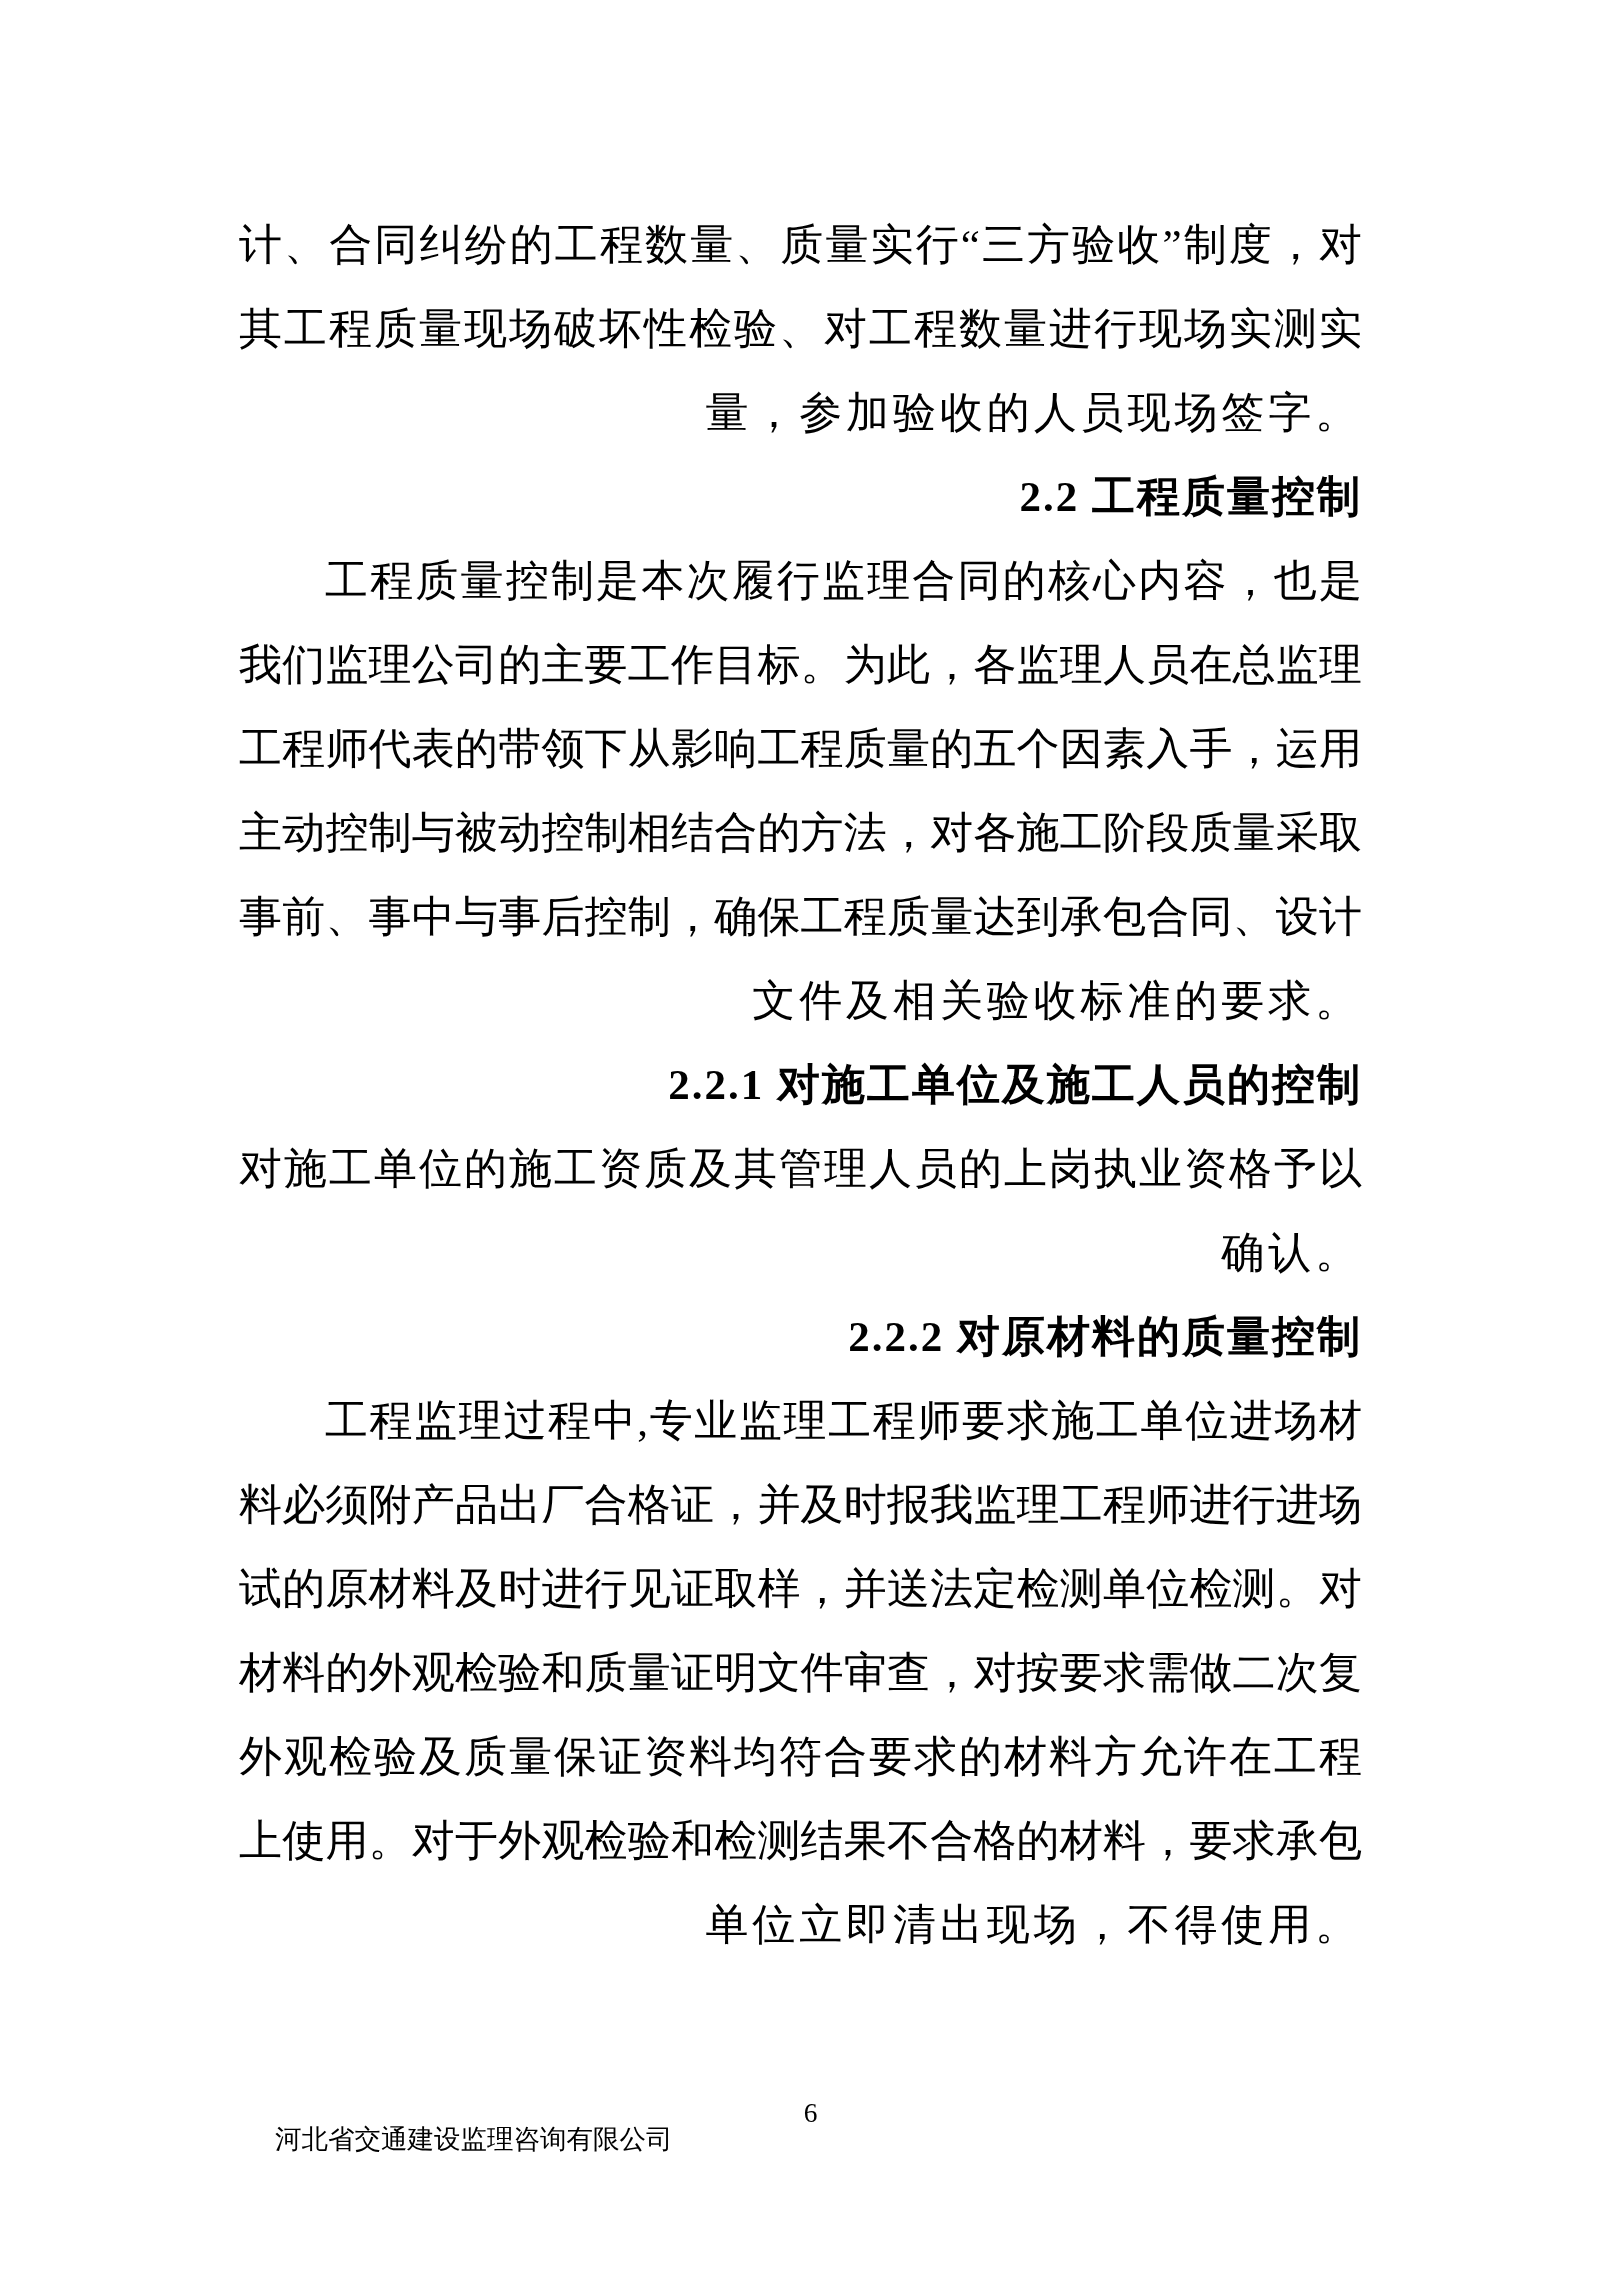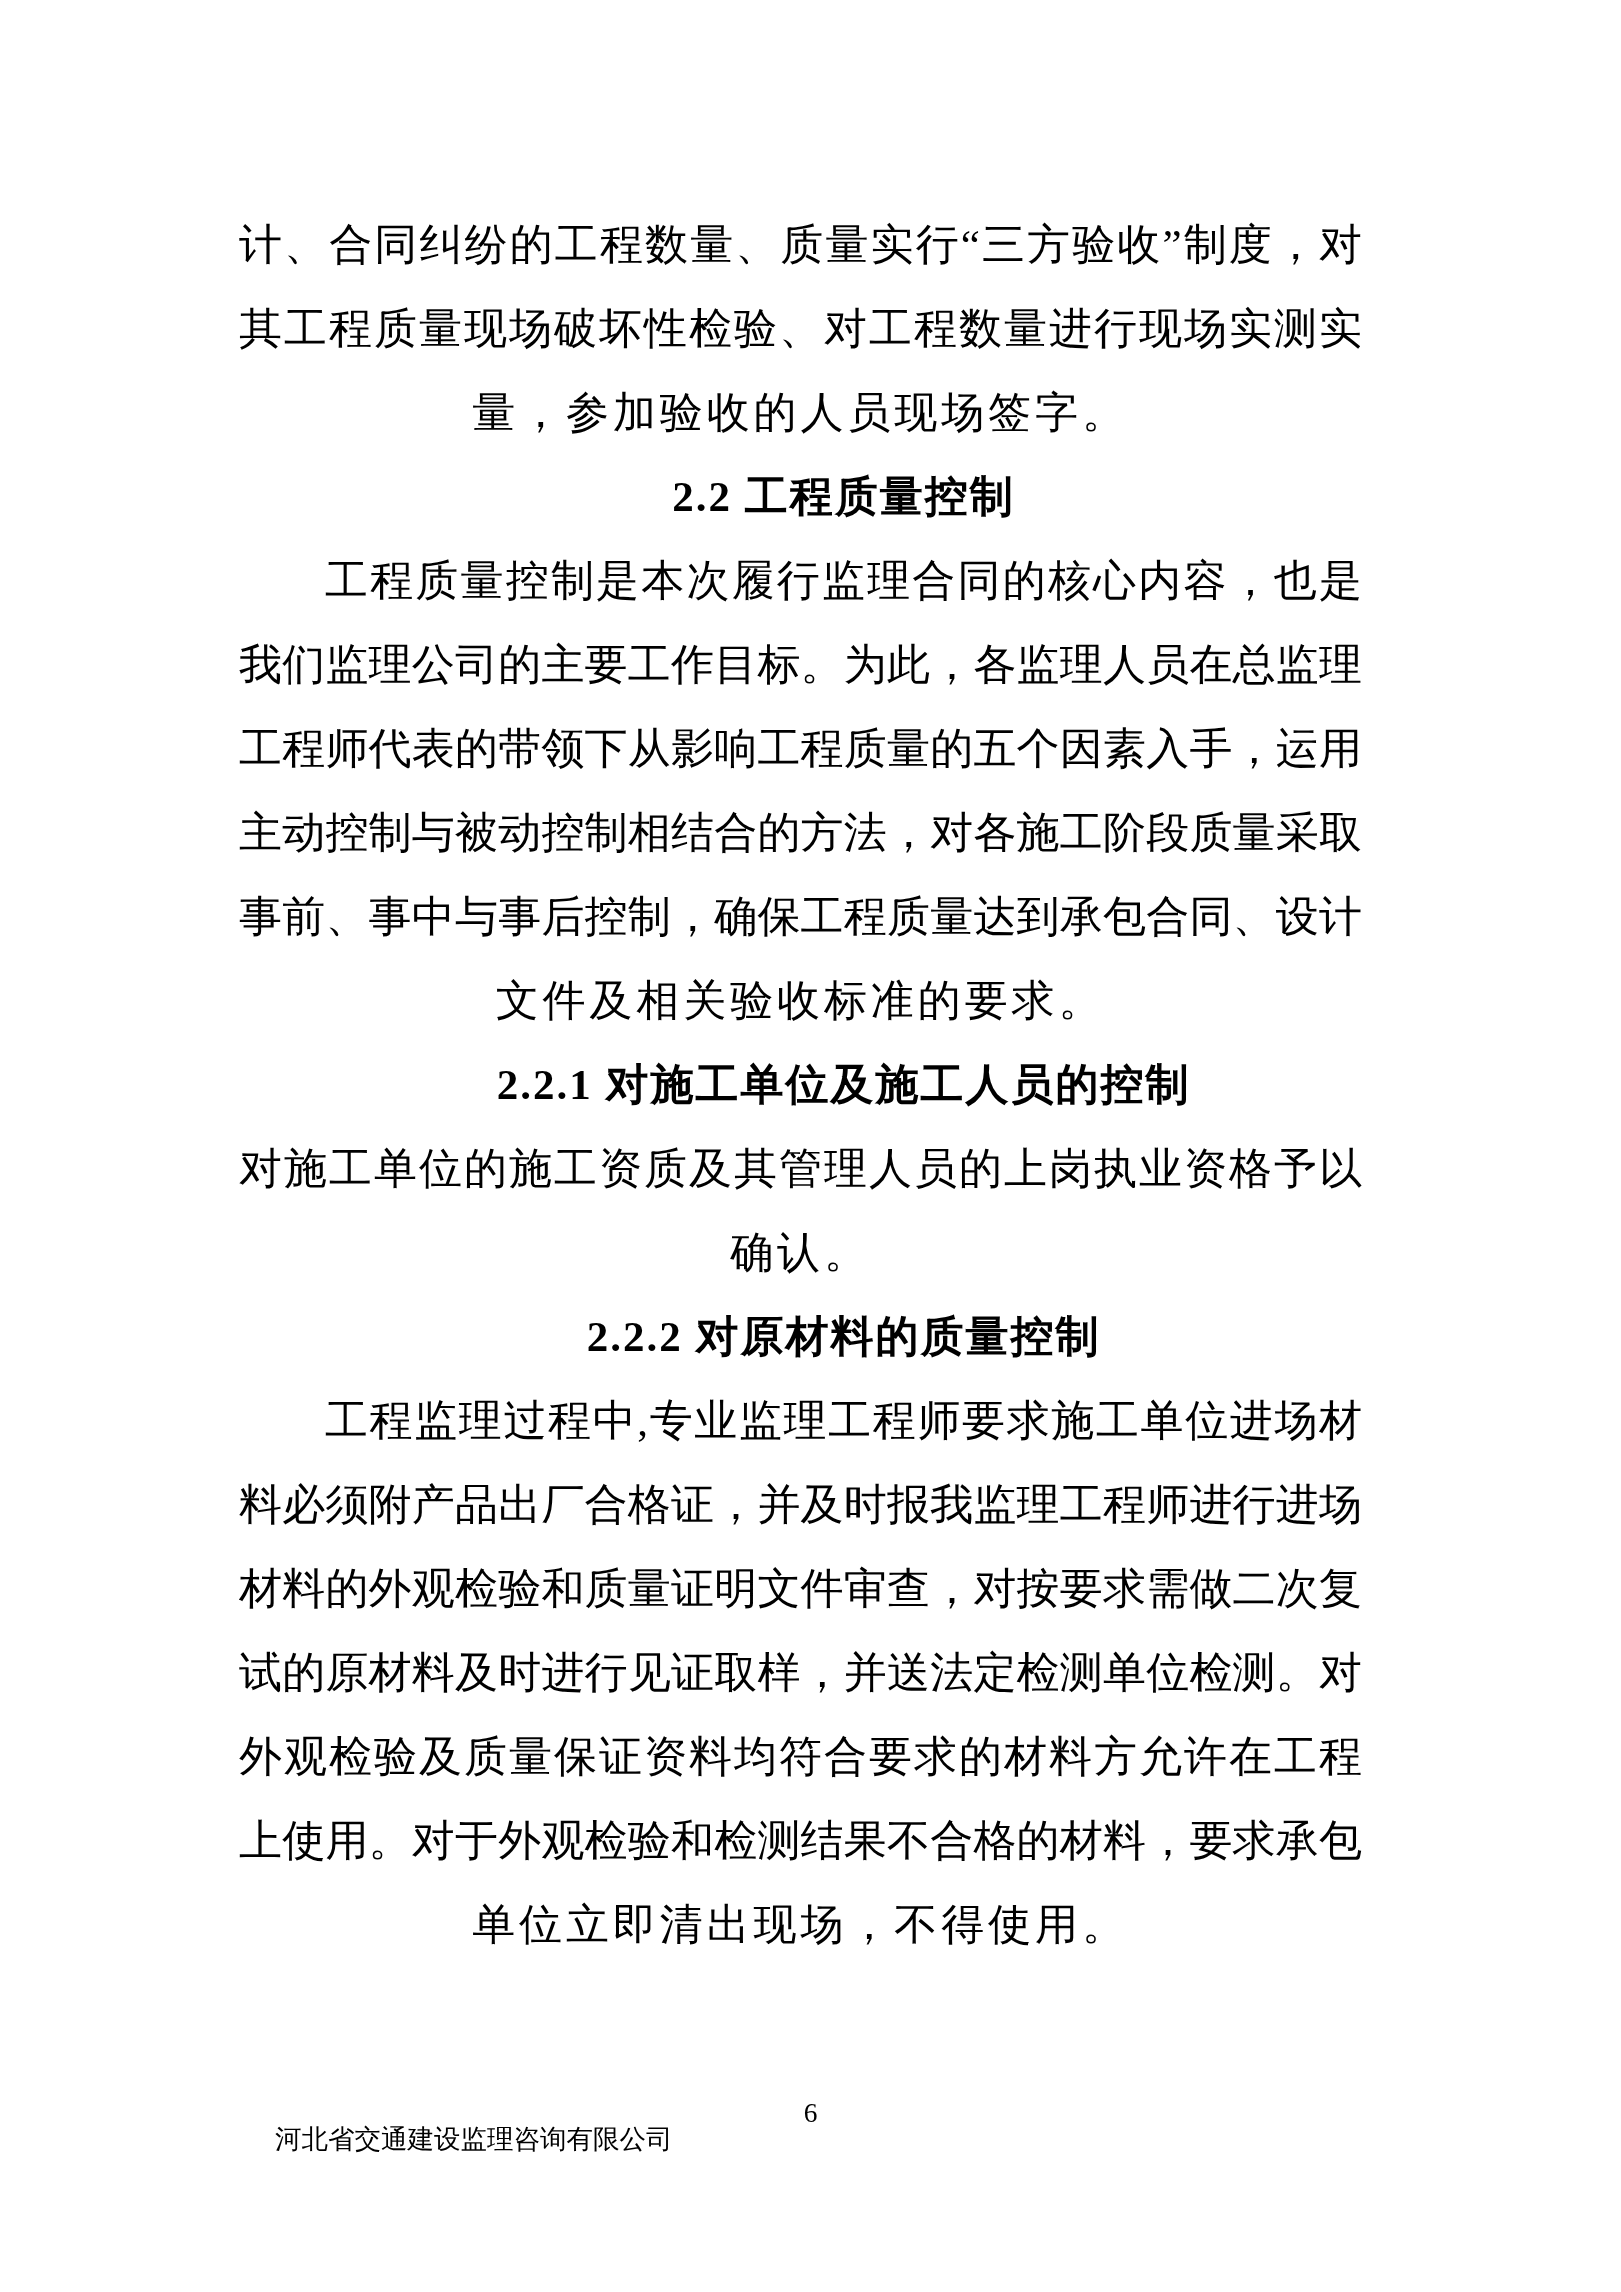--- a/index.html
+++ b/index.html
@@ -27,7 +27,7 @@
     line-height: 84px;
     height: 84px;
     letter-spacing: 3.9px;
-    text-align: center;
+    text-align: right;
     white-space: nowrap;
     overflow: visible;
   }

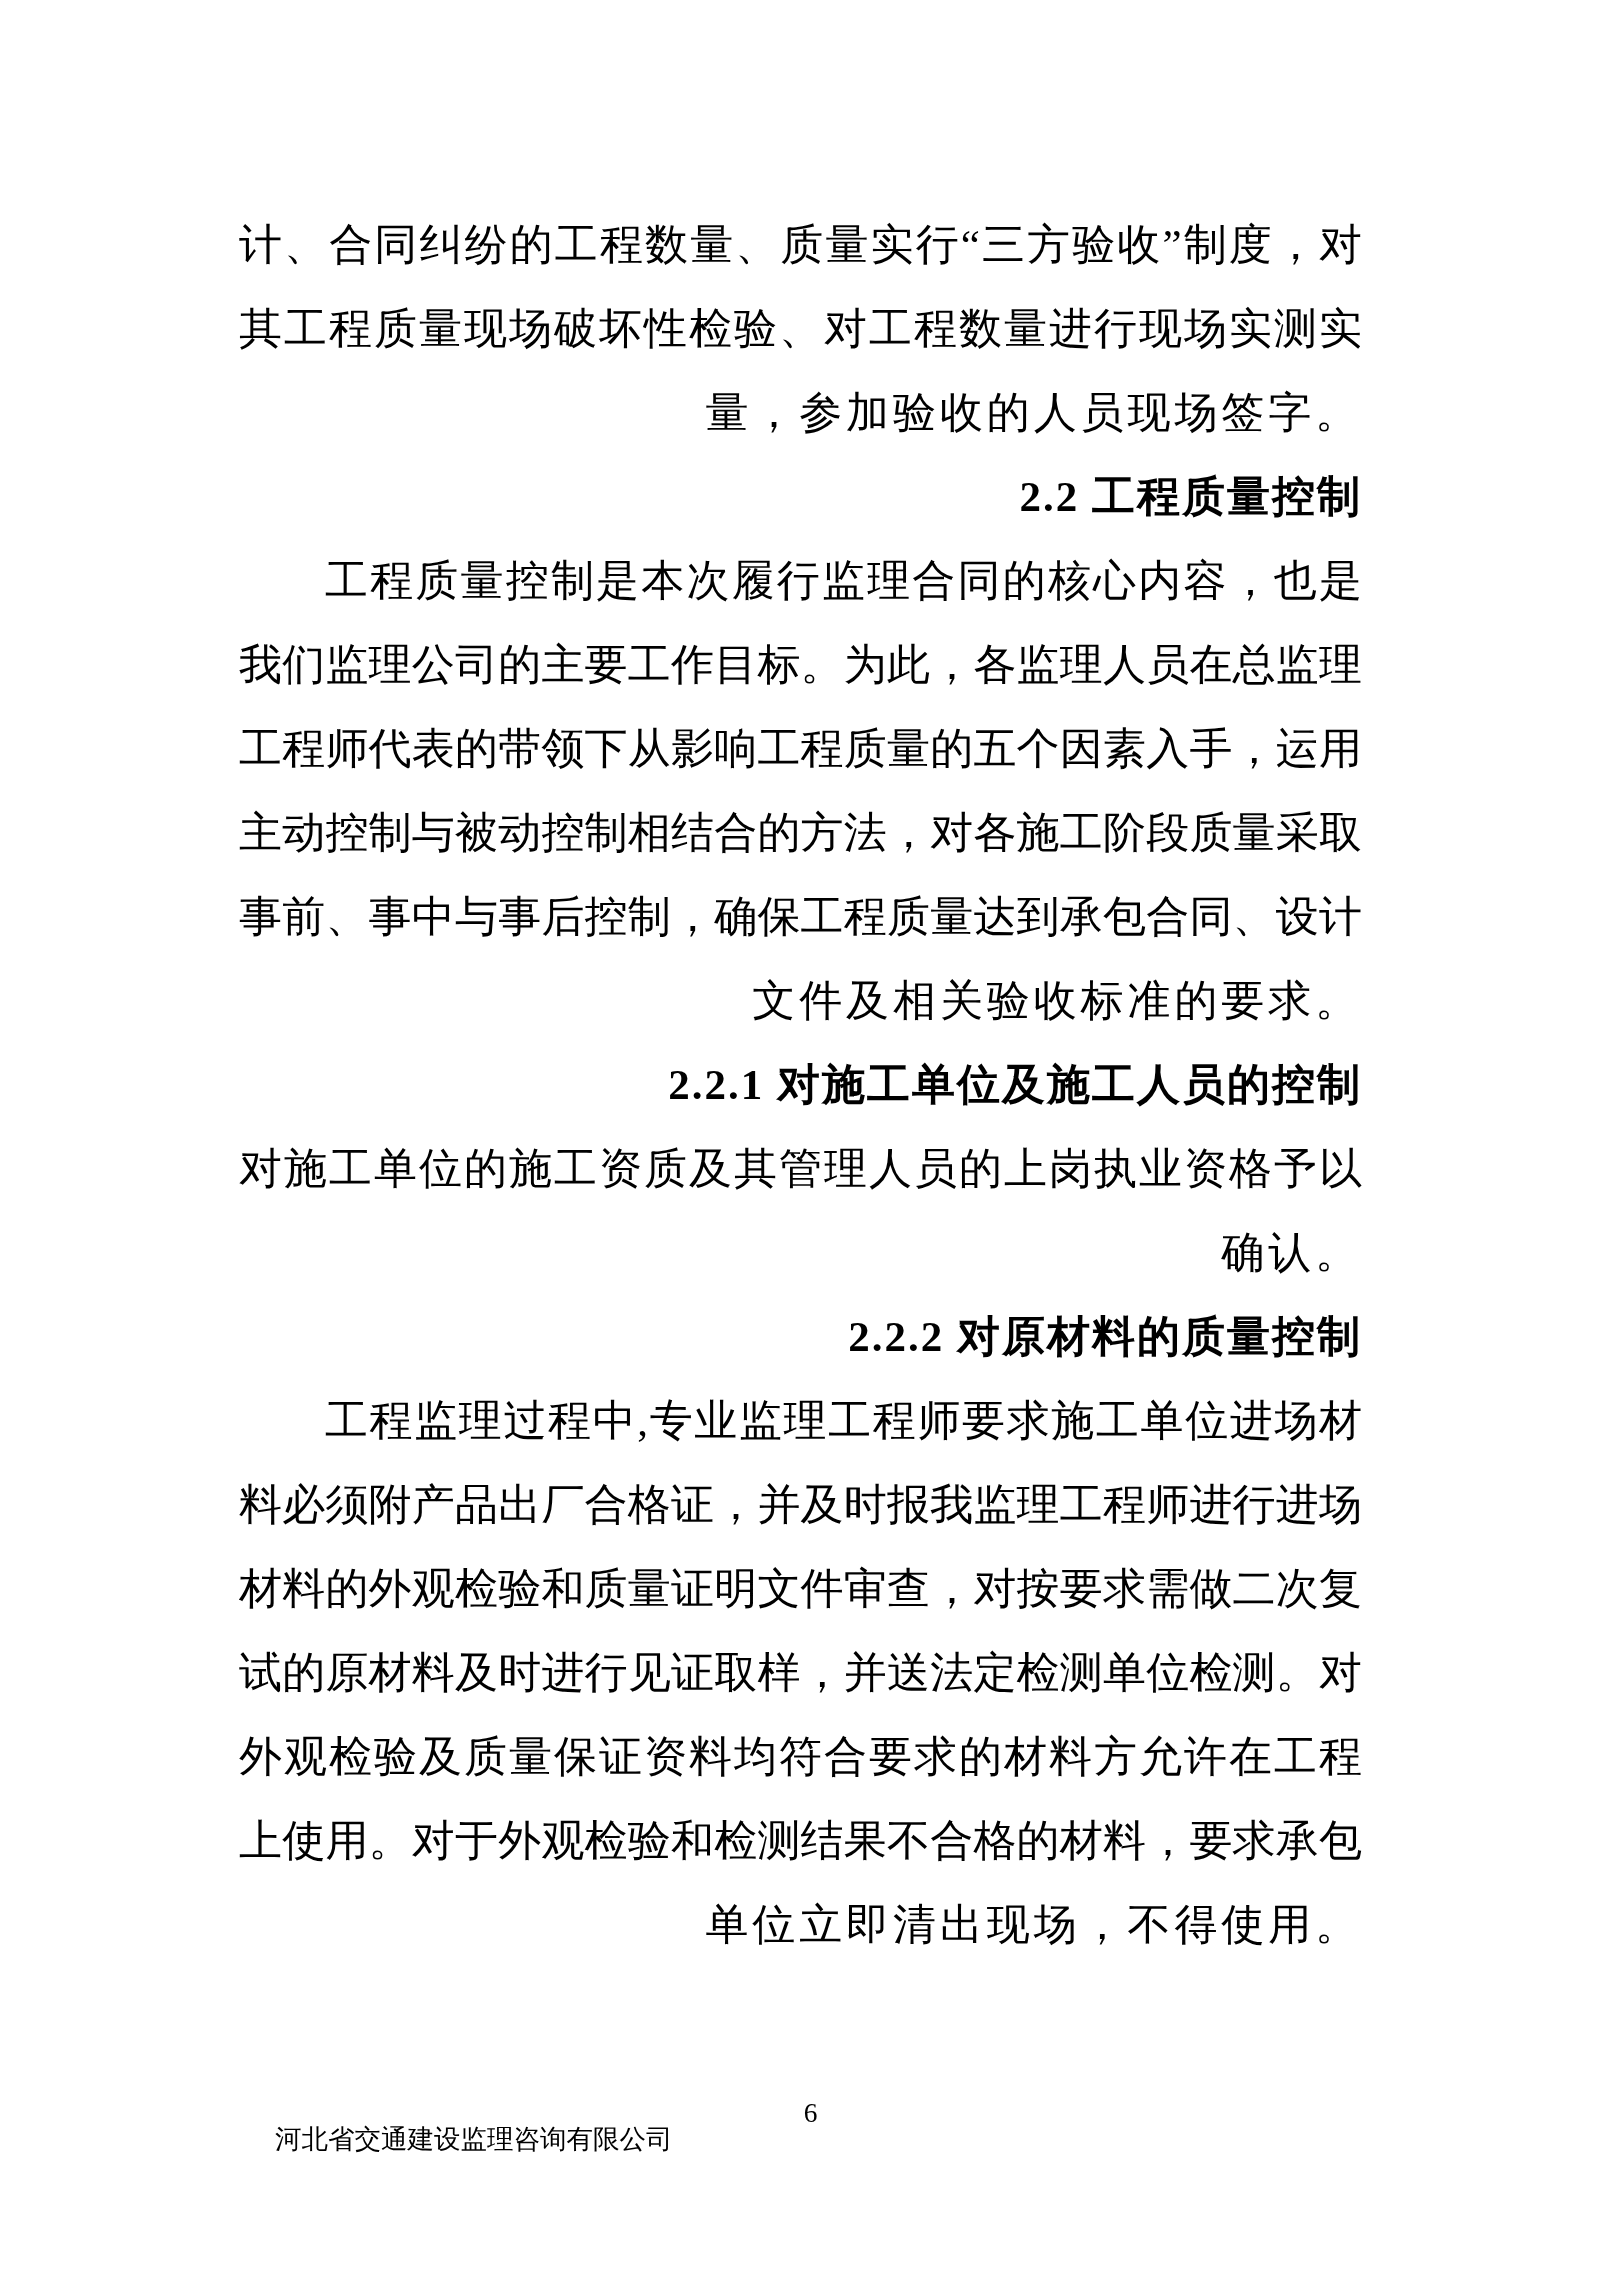--- a/index.html
+++ b/index.html
@@ -85,8 +85,8 @@
       <div class="line heading indent">2.2.2 对原材料的质量控制</div>
       <div class="line indent justify">工程监理过程中,专业监理工程师要求施工单位进场材</div>
       <div class="line justify">料必须附产品出厂合格证，并及时报我监理工程师进行进场</div>
+      <div class="line justify">试的原材料及时进行见证取样，并送法定检测单位检测。对</div>
       <div class="line justify">材料的外观检验和质量证明文件审查，对按要求需做二次复</div>
-      <div class="line justify">试的原材料及时进行见证取样，并送法定检测单位检测。对</div>
       <div class="line justify">外观检验及质量保证资料均符合要求的材料方允许在工程</div>
       <div class="line justify">上使用。对于外观检验和检测结果不合格的材料，要求承包</div>
       <div class="line">单位立即清出现场，不得使用。</div>

